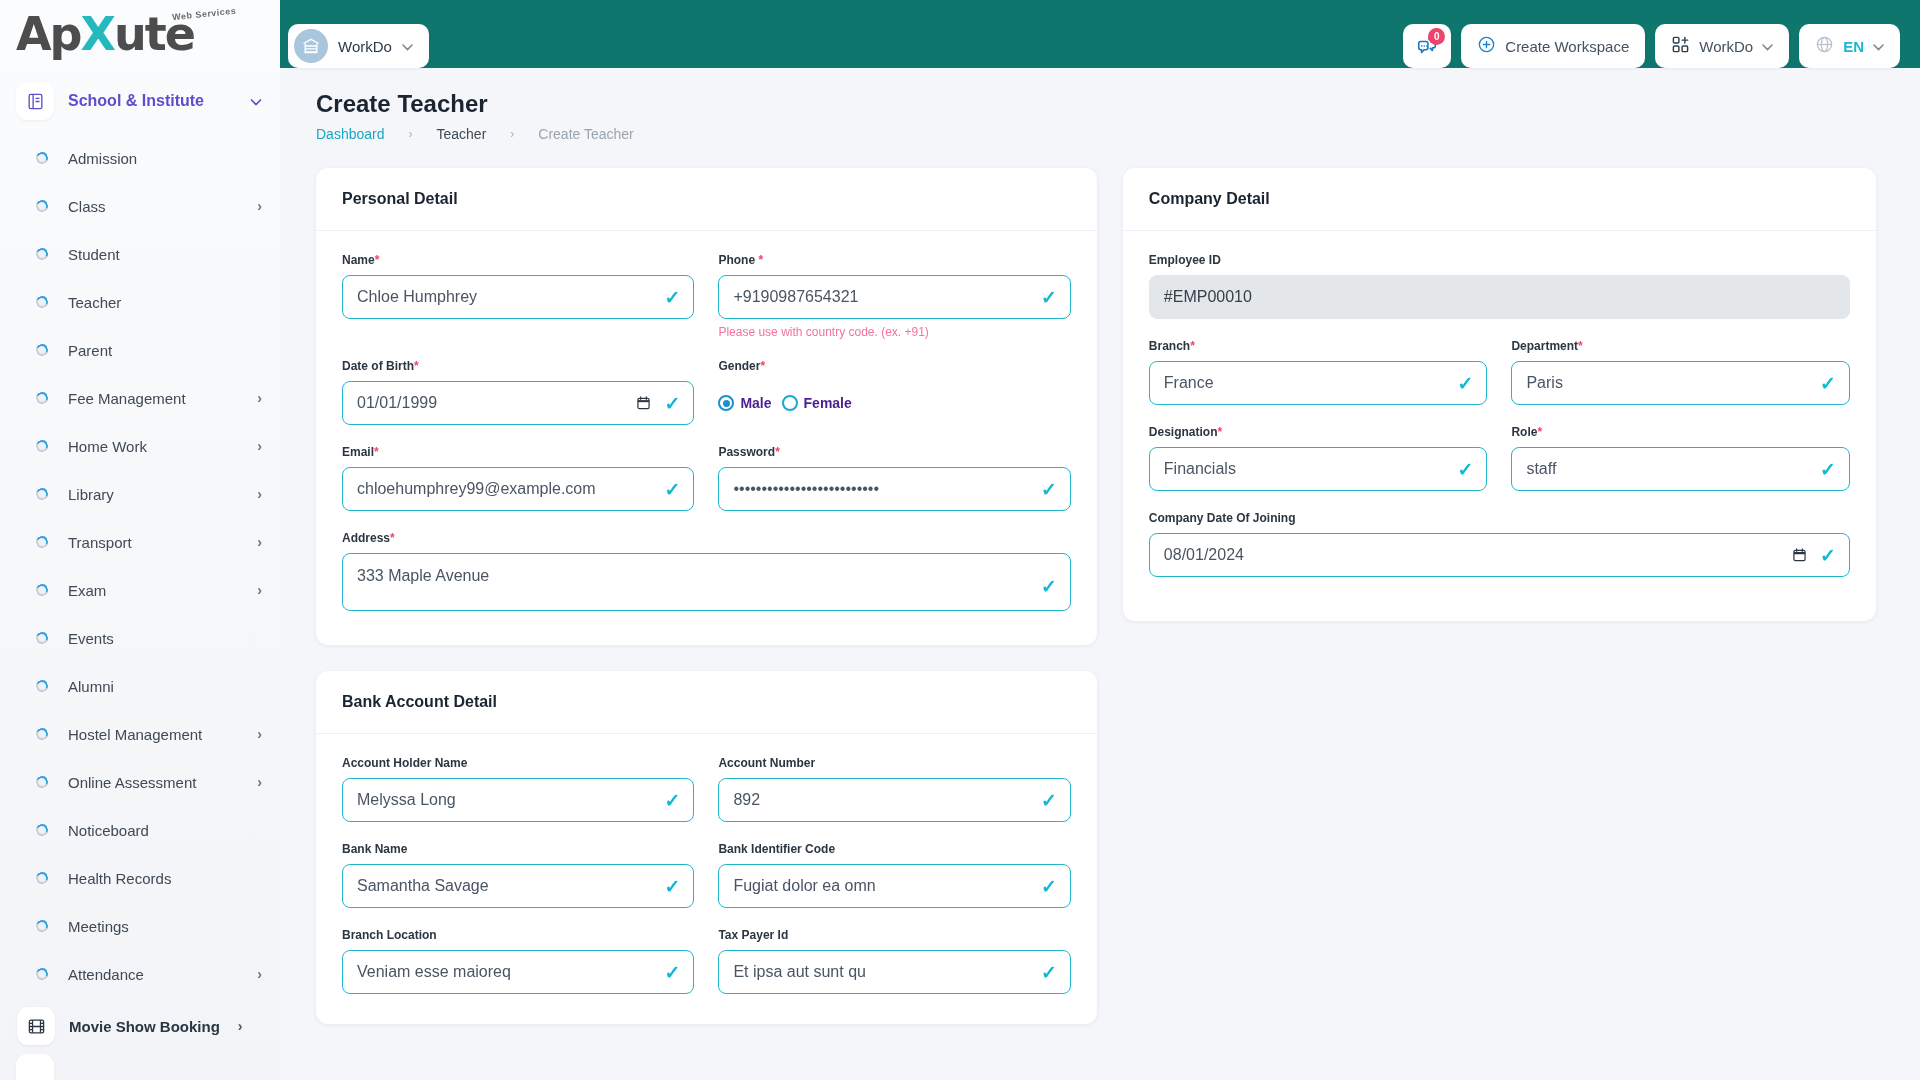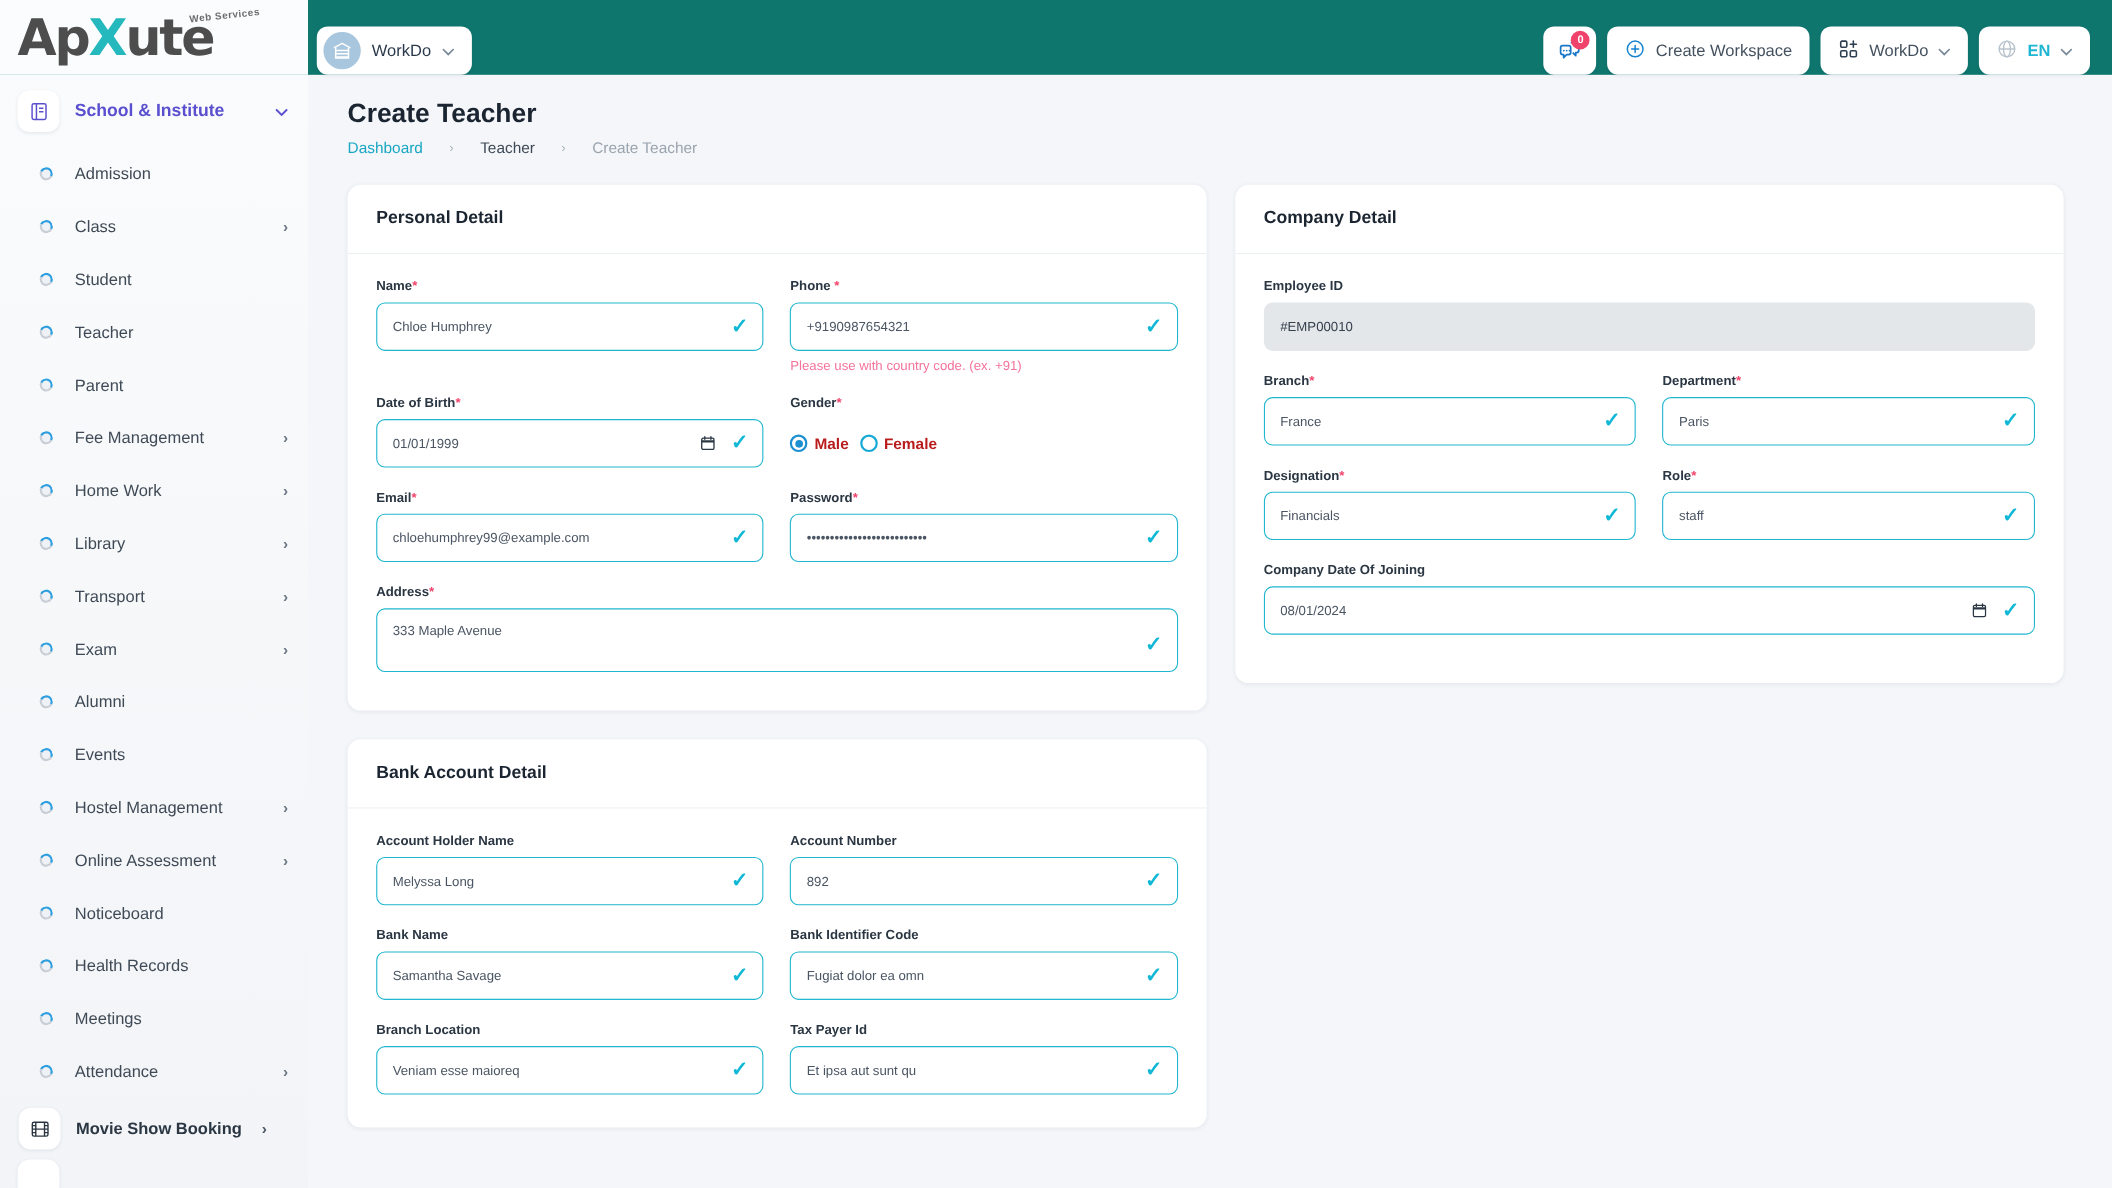--- a/index.html
+++ b/index.html
@@ -177,7 +177,7 @@
     border: 1px solid #20b6cf; border-radius: 8px;
     background: #fff;
     padding: 0 46px 0 14px;
-    font-size: 12px; color: #4a5563;
+    font-size: 16px; color: #4a5563;
     font-family: "Liberation Sans", sans-serif;
     outline: none;
   }

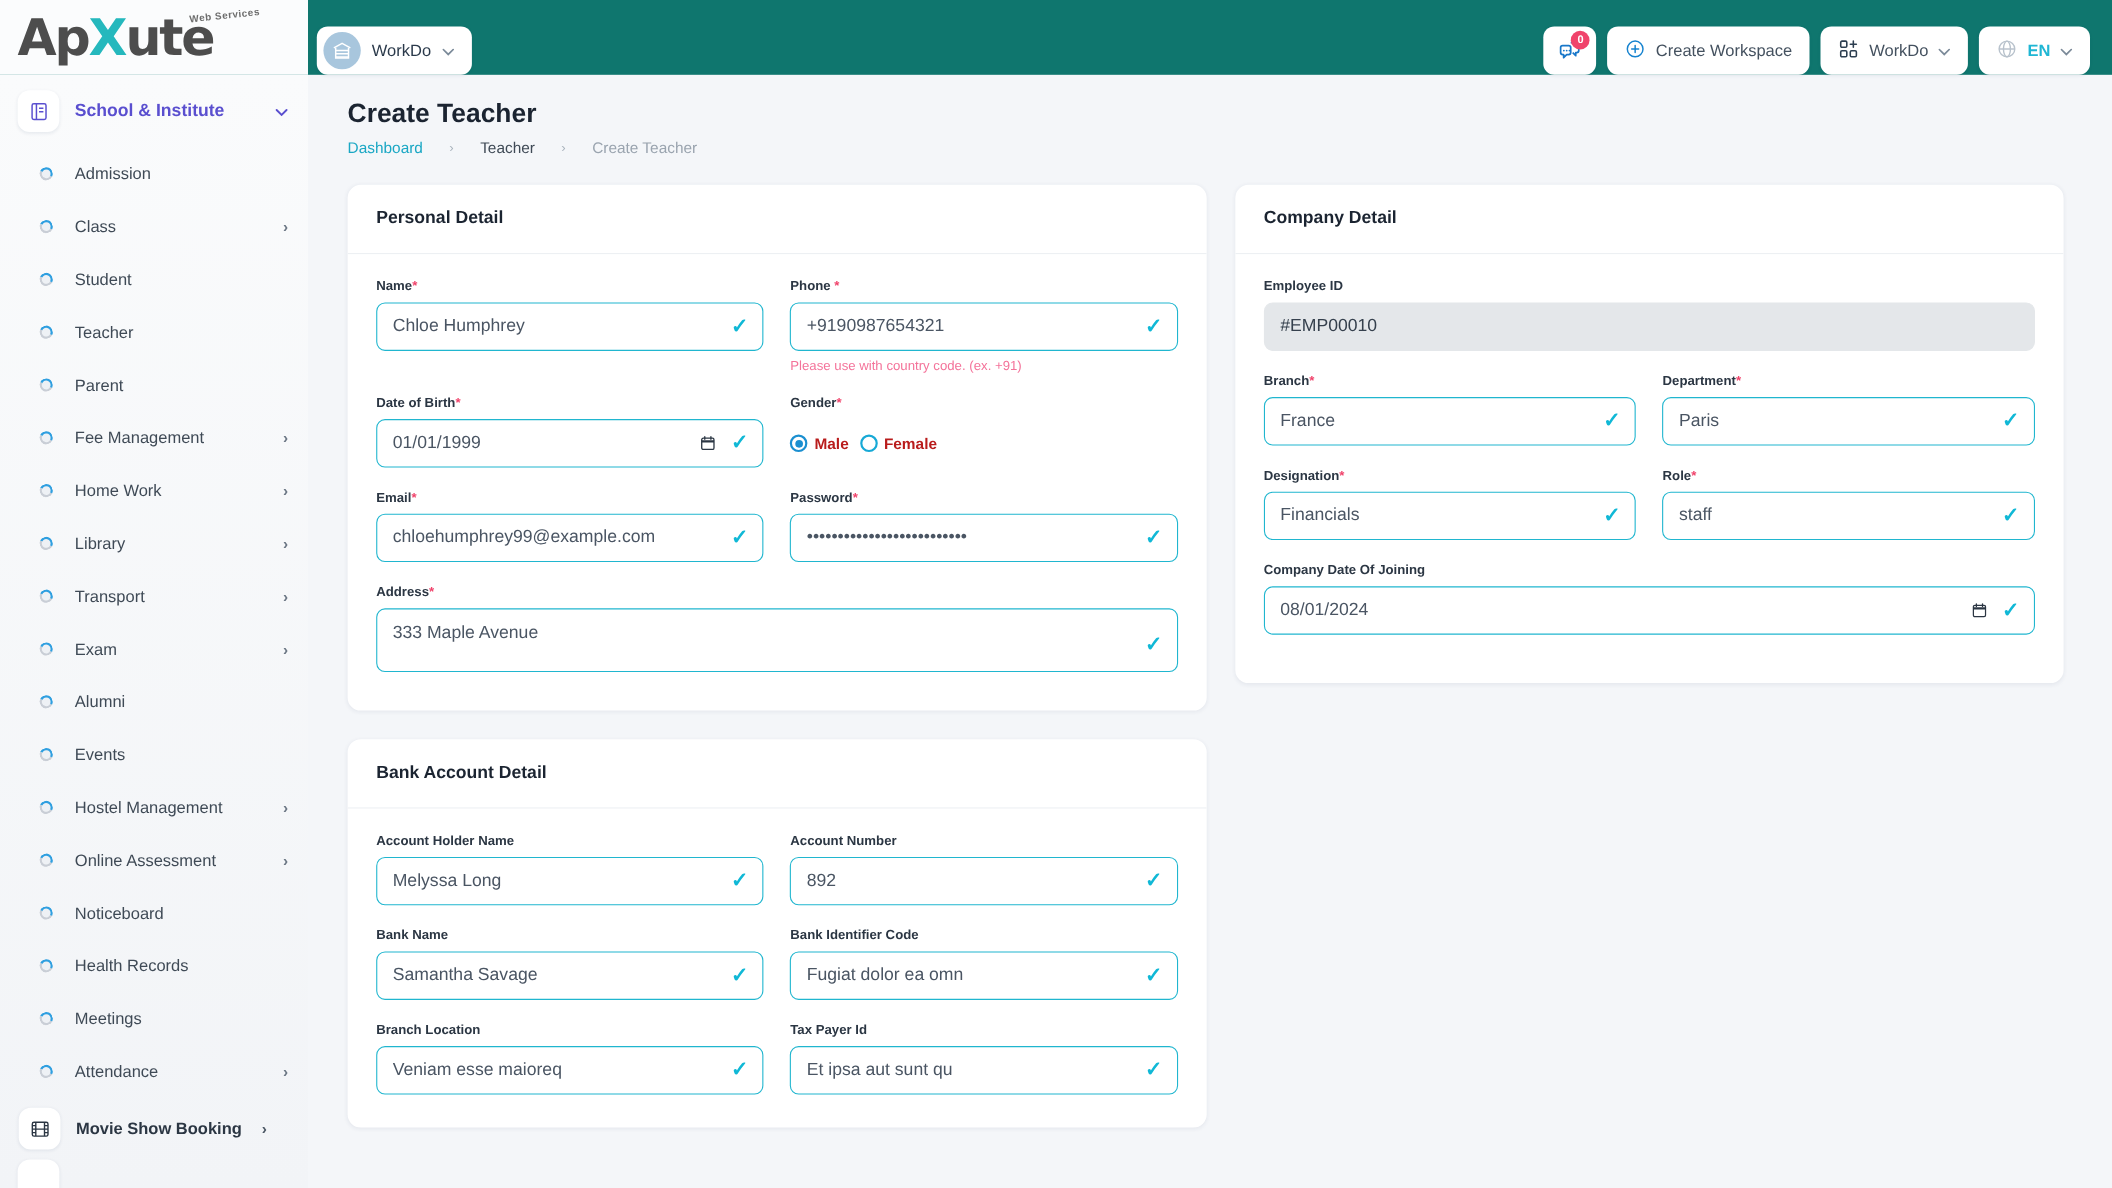--- a/index.html
+++ b/index.html
@@ -208,7 +208,7 @@
   .rdot.on::after {
     content: ""; width: 7px; height: 7px; border-radius: 50%; background: #1b8fd0;
   }
-  .rlabel { font-size: 14px; font-weight: 700; color: #b91c1c; }
+  .rlabel { font-size: 14px; font-weight: 700; color: #4c1d95; }
 </style>
 </head>
 <body>

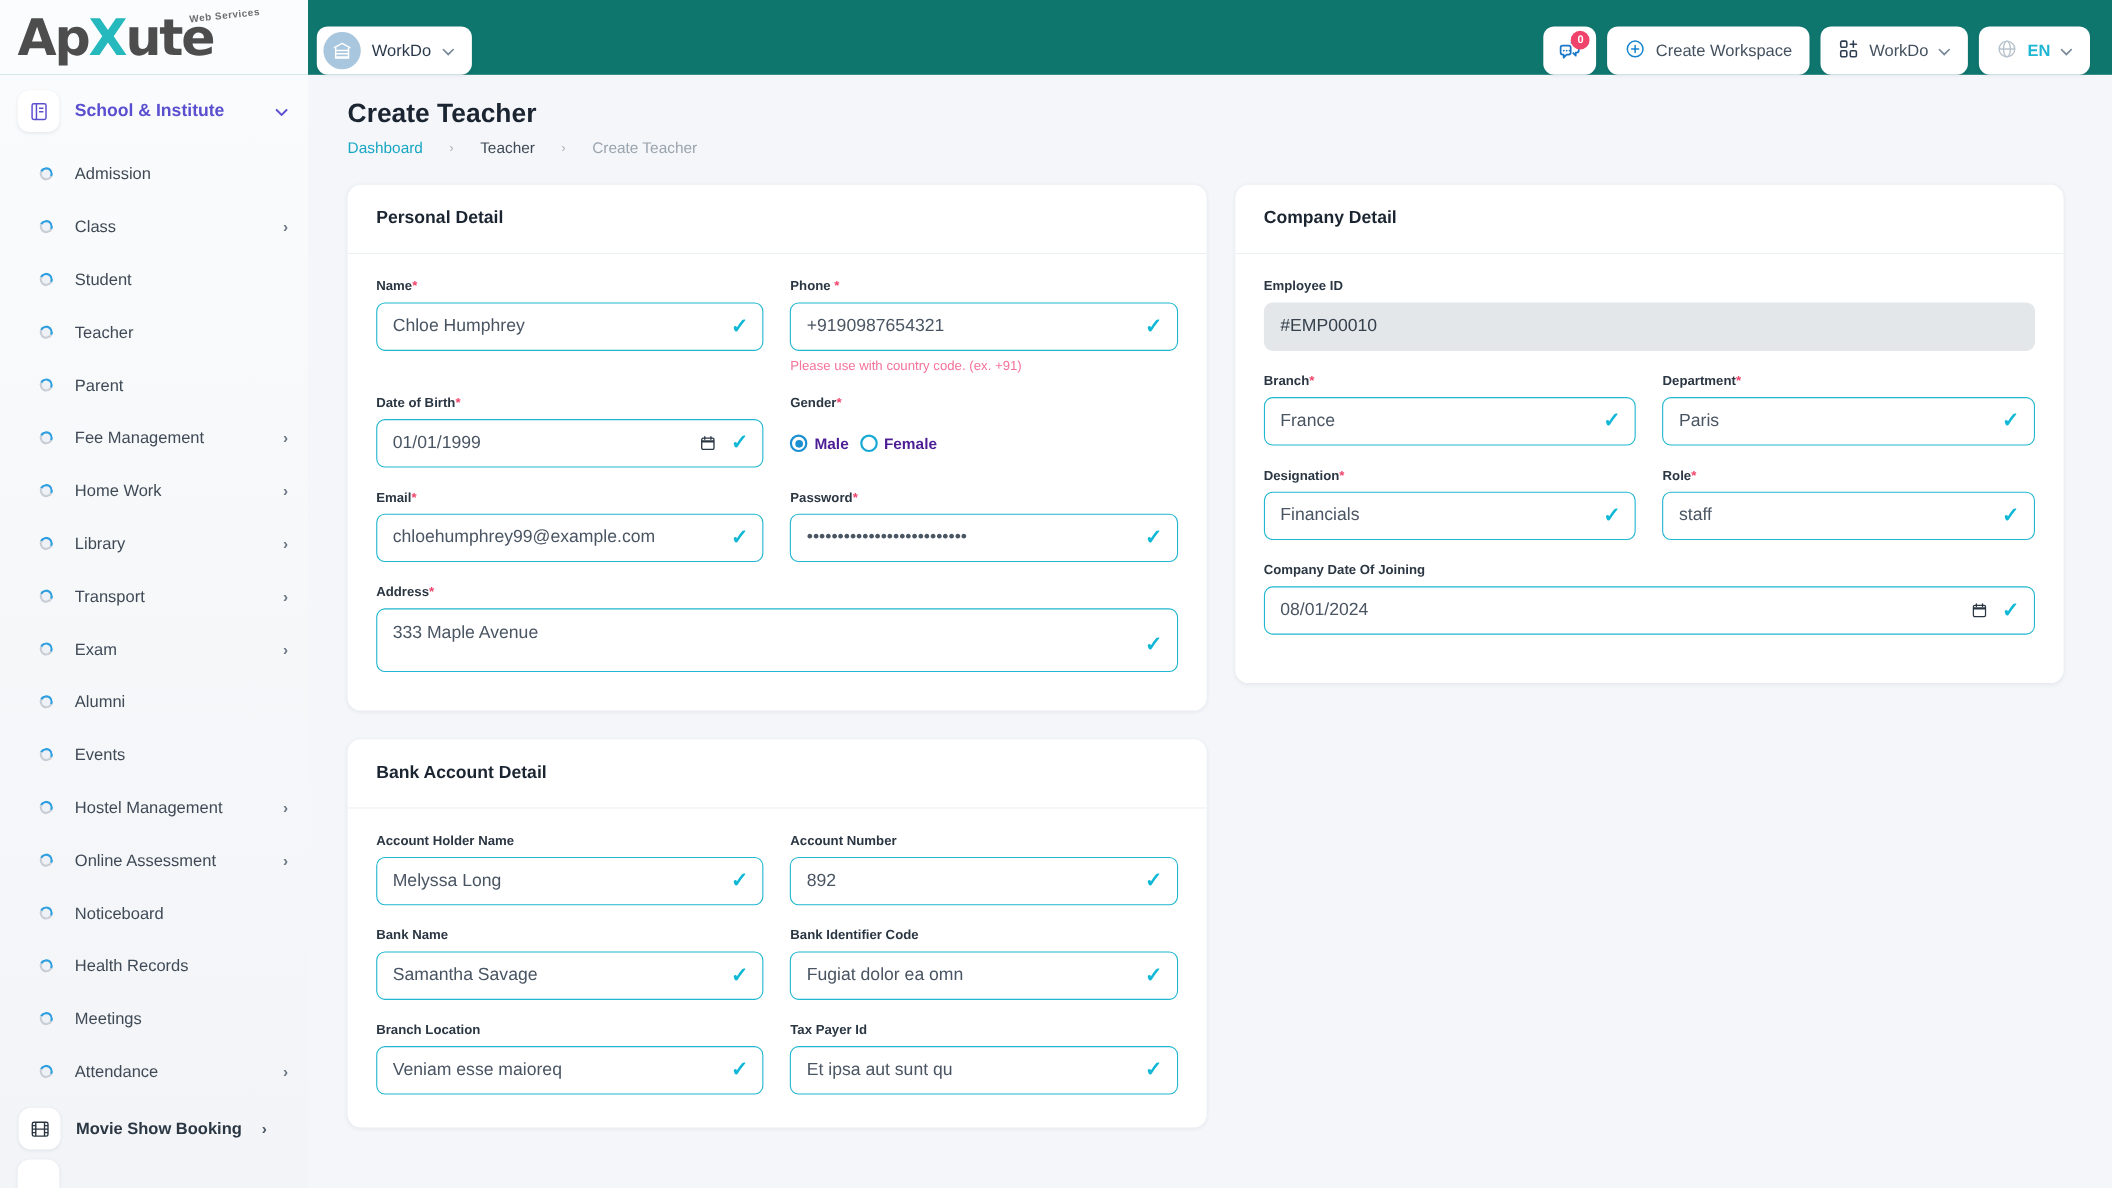--- a/index.html
+++ b/index.html
@@ -363,11 +363,11 @@
       </div>
       <div class="sb-item">
         <span class="sb-bullet"></span>
+        <span class="sb-label">Events</span>
+      </div>
+      <div class="sb-item">
+        <span class="sb-bullet"></span>
         <span class="sb-label">Alumni</span>
-      </div>
-      <div class="sb-item">
-        <span class="sb-bullet"></span>
-        <span class="sb-label">Events</span>
       </div>
       <div class="sb-item">
         <span class="sb-bullet"></span>

